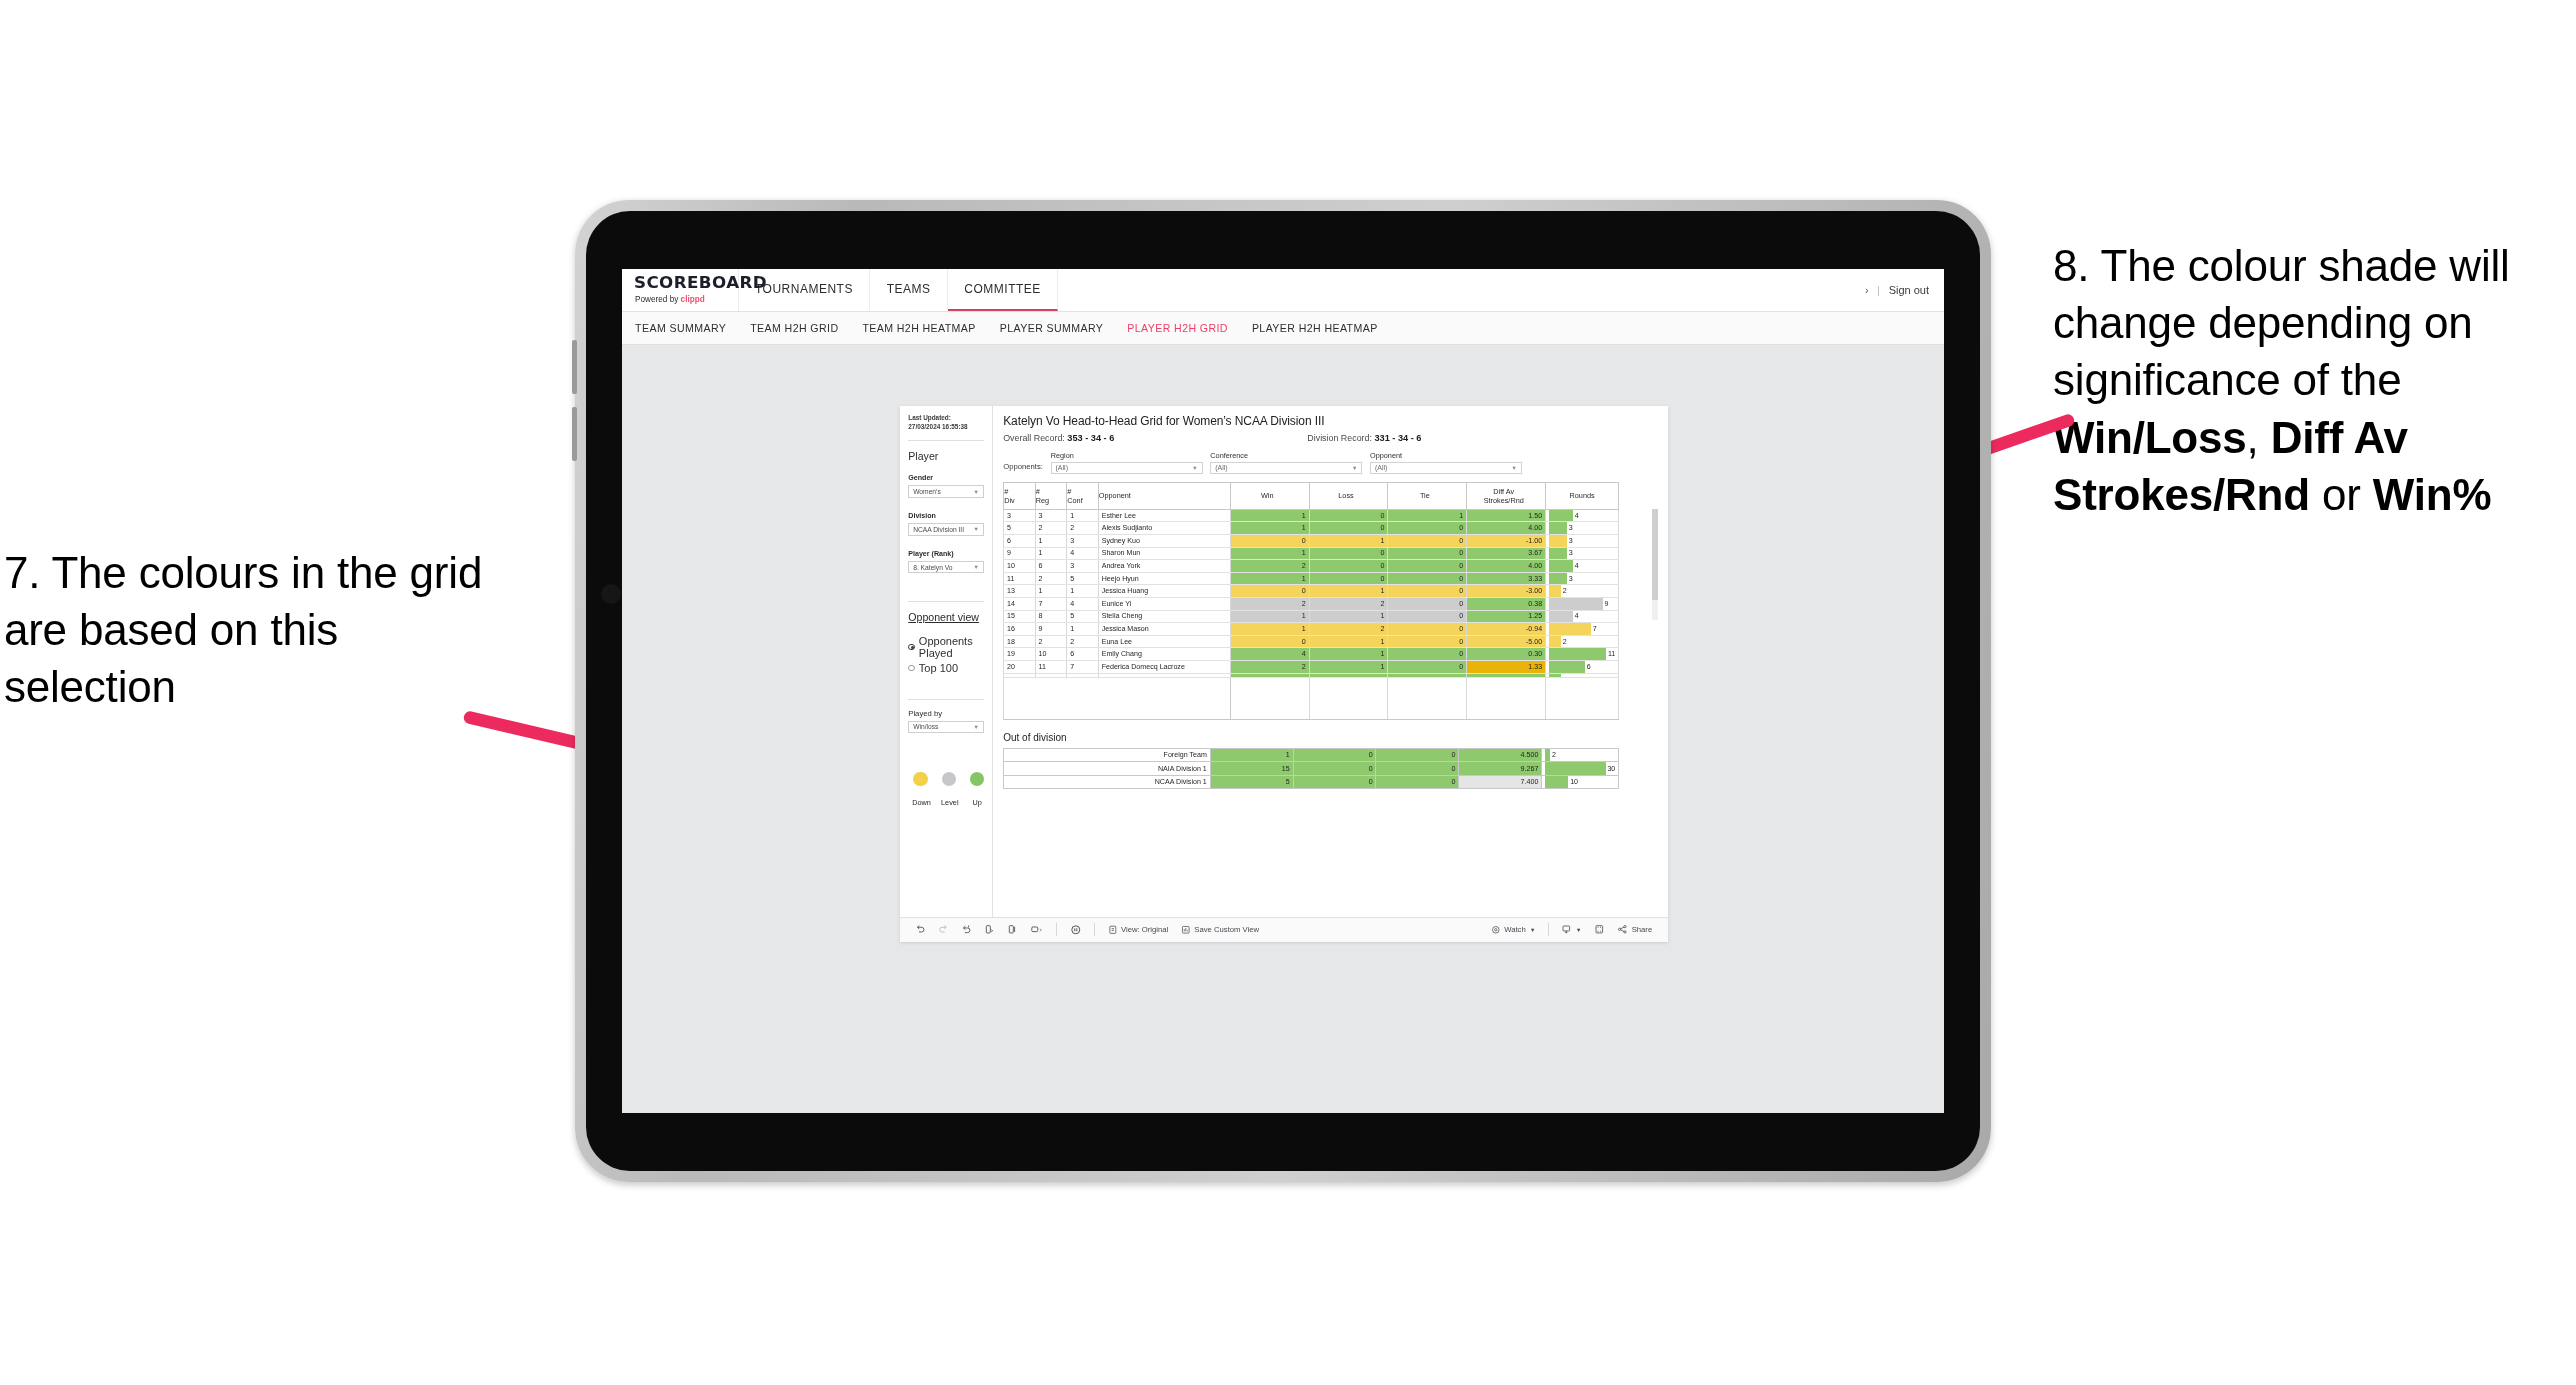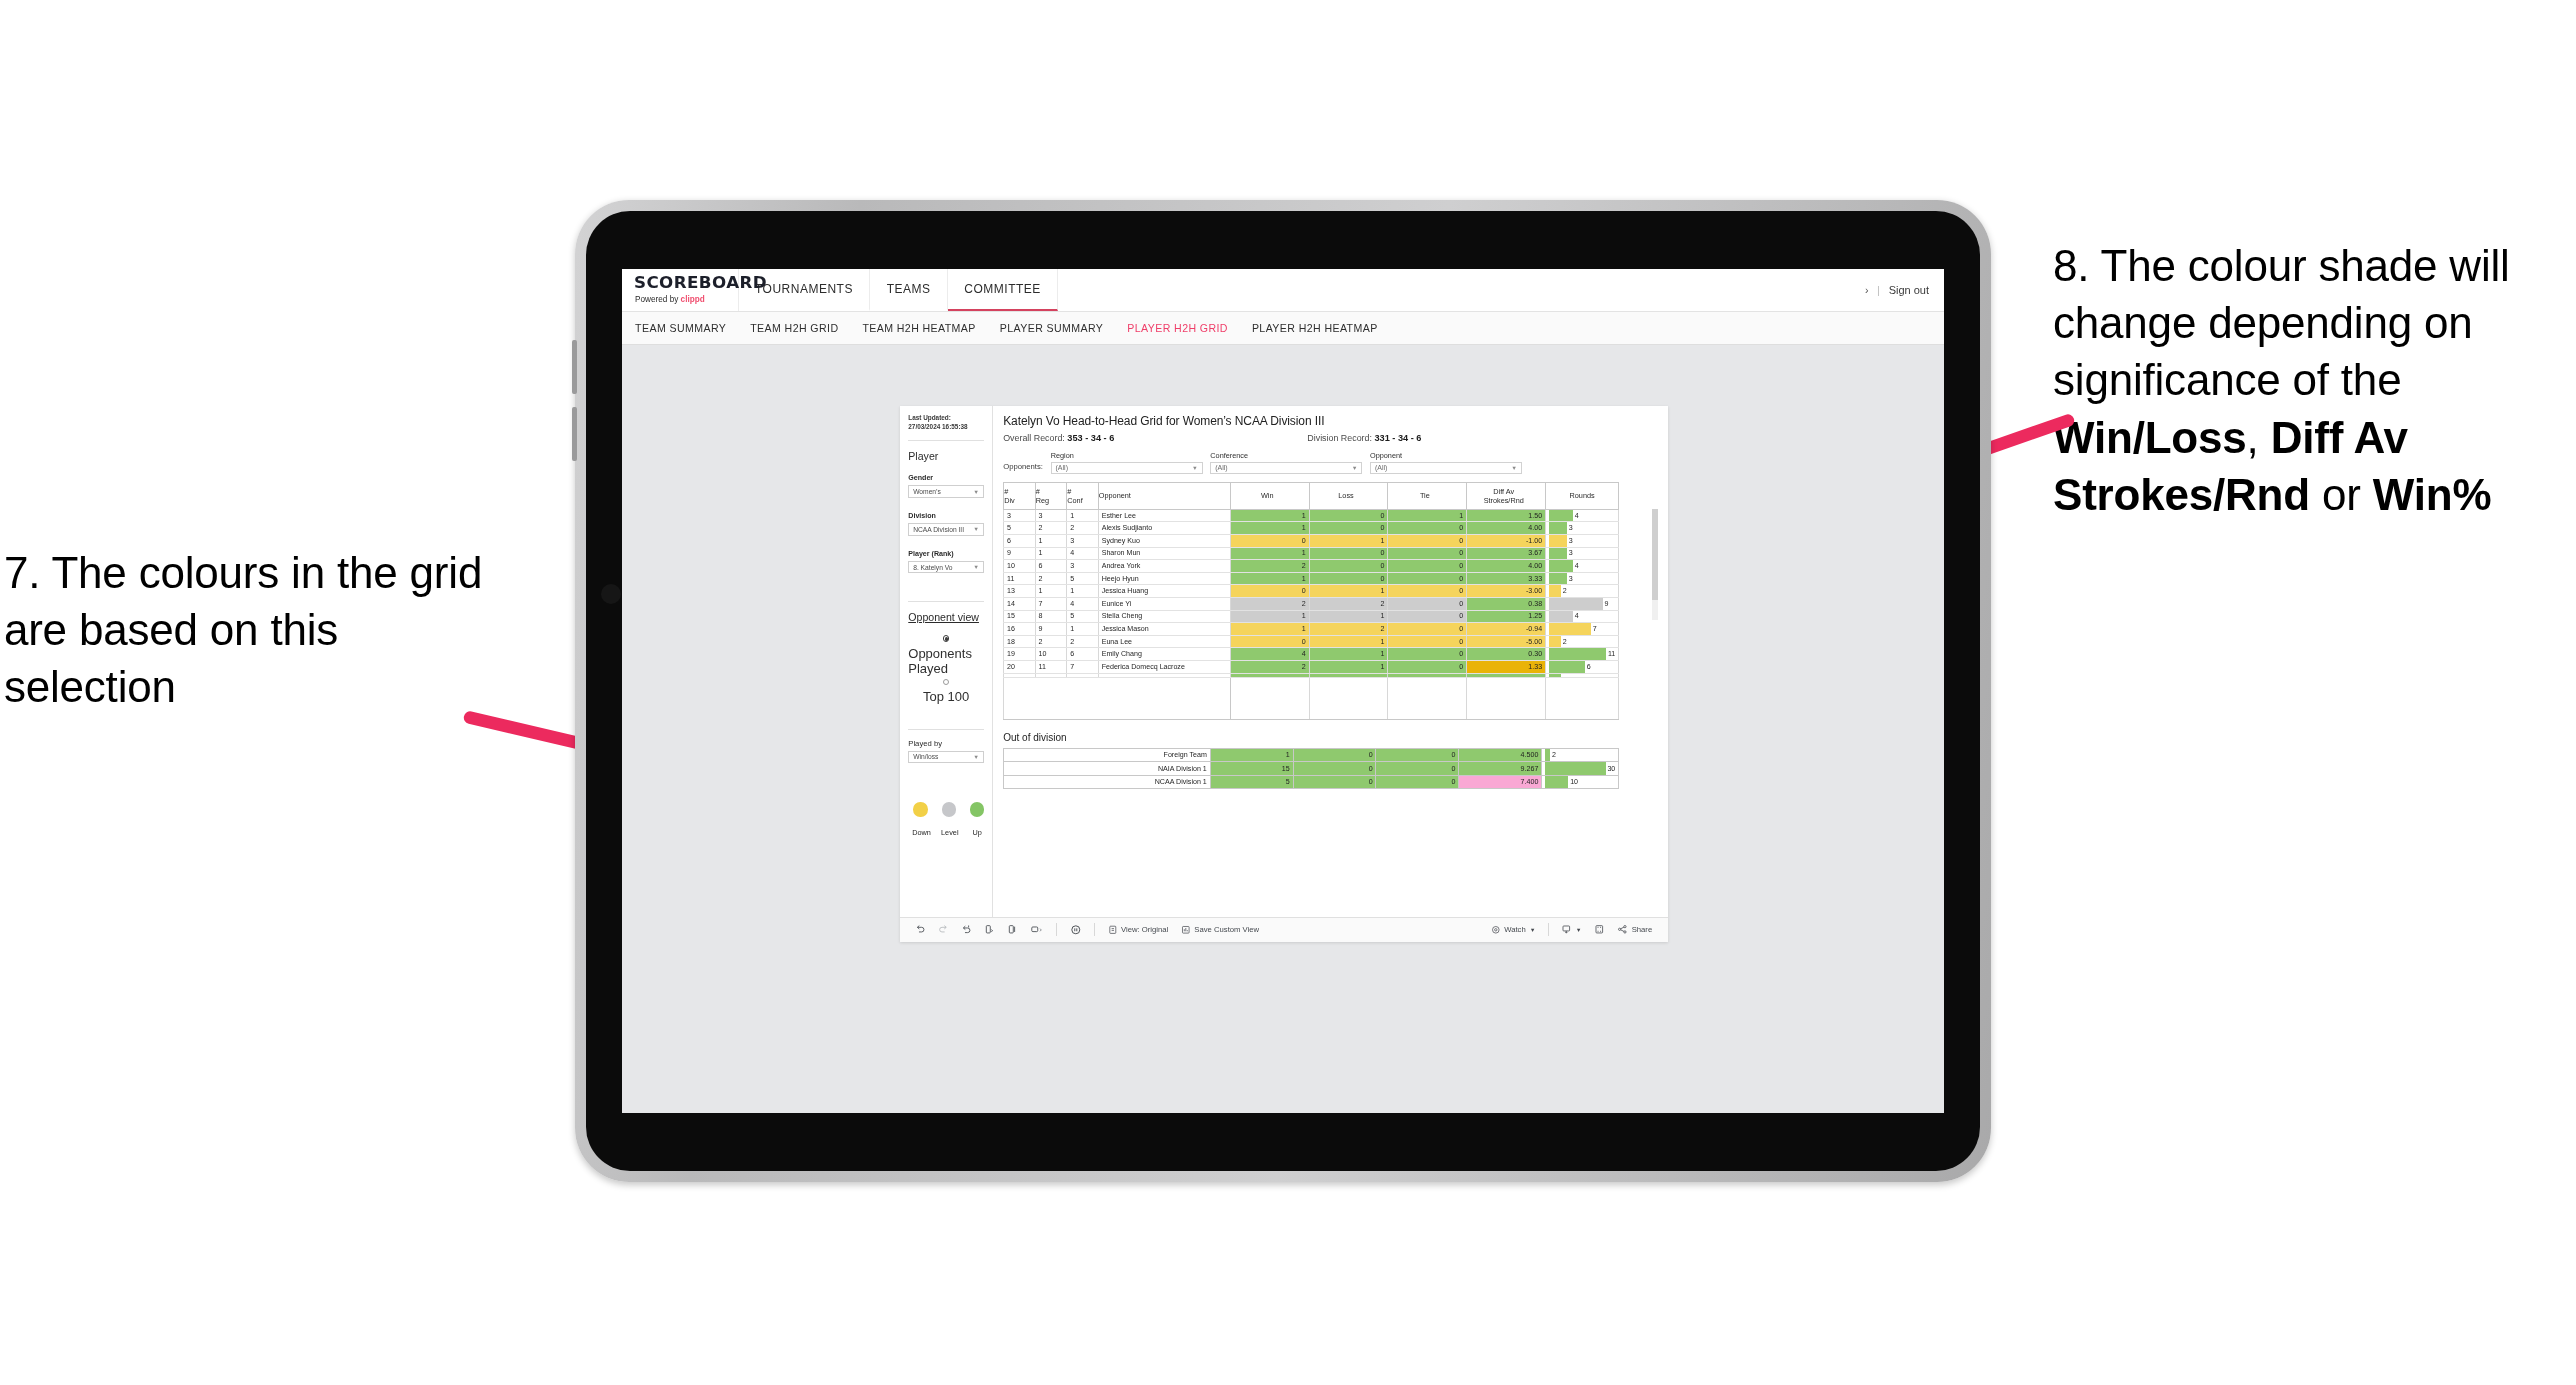--- a/index.html
+++ b/index.html
@@ -99,8 +99,8 @@
            align-items: center; padding: 0 3.9px; font-size: 6.7px; color: #4b4b4b; }
   .ddown .cv { margin-left: auto; font-size: 5.8px; color: #8b8b8b; }
   .gap { height: 14.4px; }
-  .radio-row { display: flex; align-items: center; gap: 3.9px; margin-top: 2.9px; font-size: 13px;
-               color: #2f2f2f; flex-direction: column; }
+  .radio-row { display: flex; align-items: center; gap: 3.9px; margin-top: 2.9px; font-size: 11px;
+               color: #2f2f2f; }
   .rd { width: 6.7px; height: 6.7px; border-radius: 50%; border: 1px solid #9b9b9b; background: #fff;
         position: relative; flex: none; }
   .rd.on { border-color: #3c3c3c; }

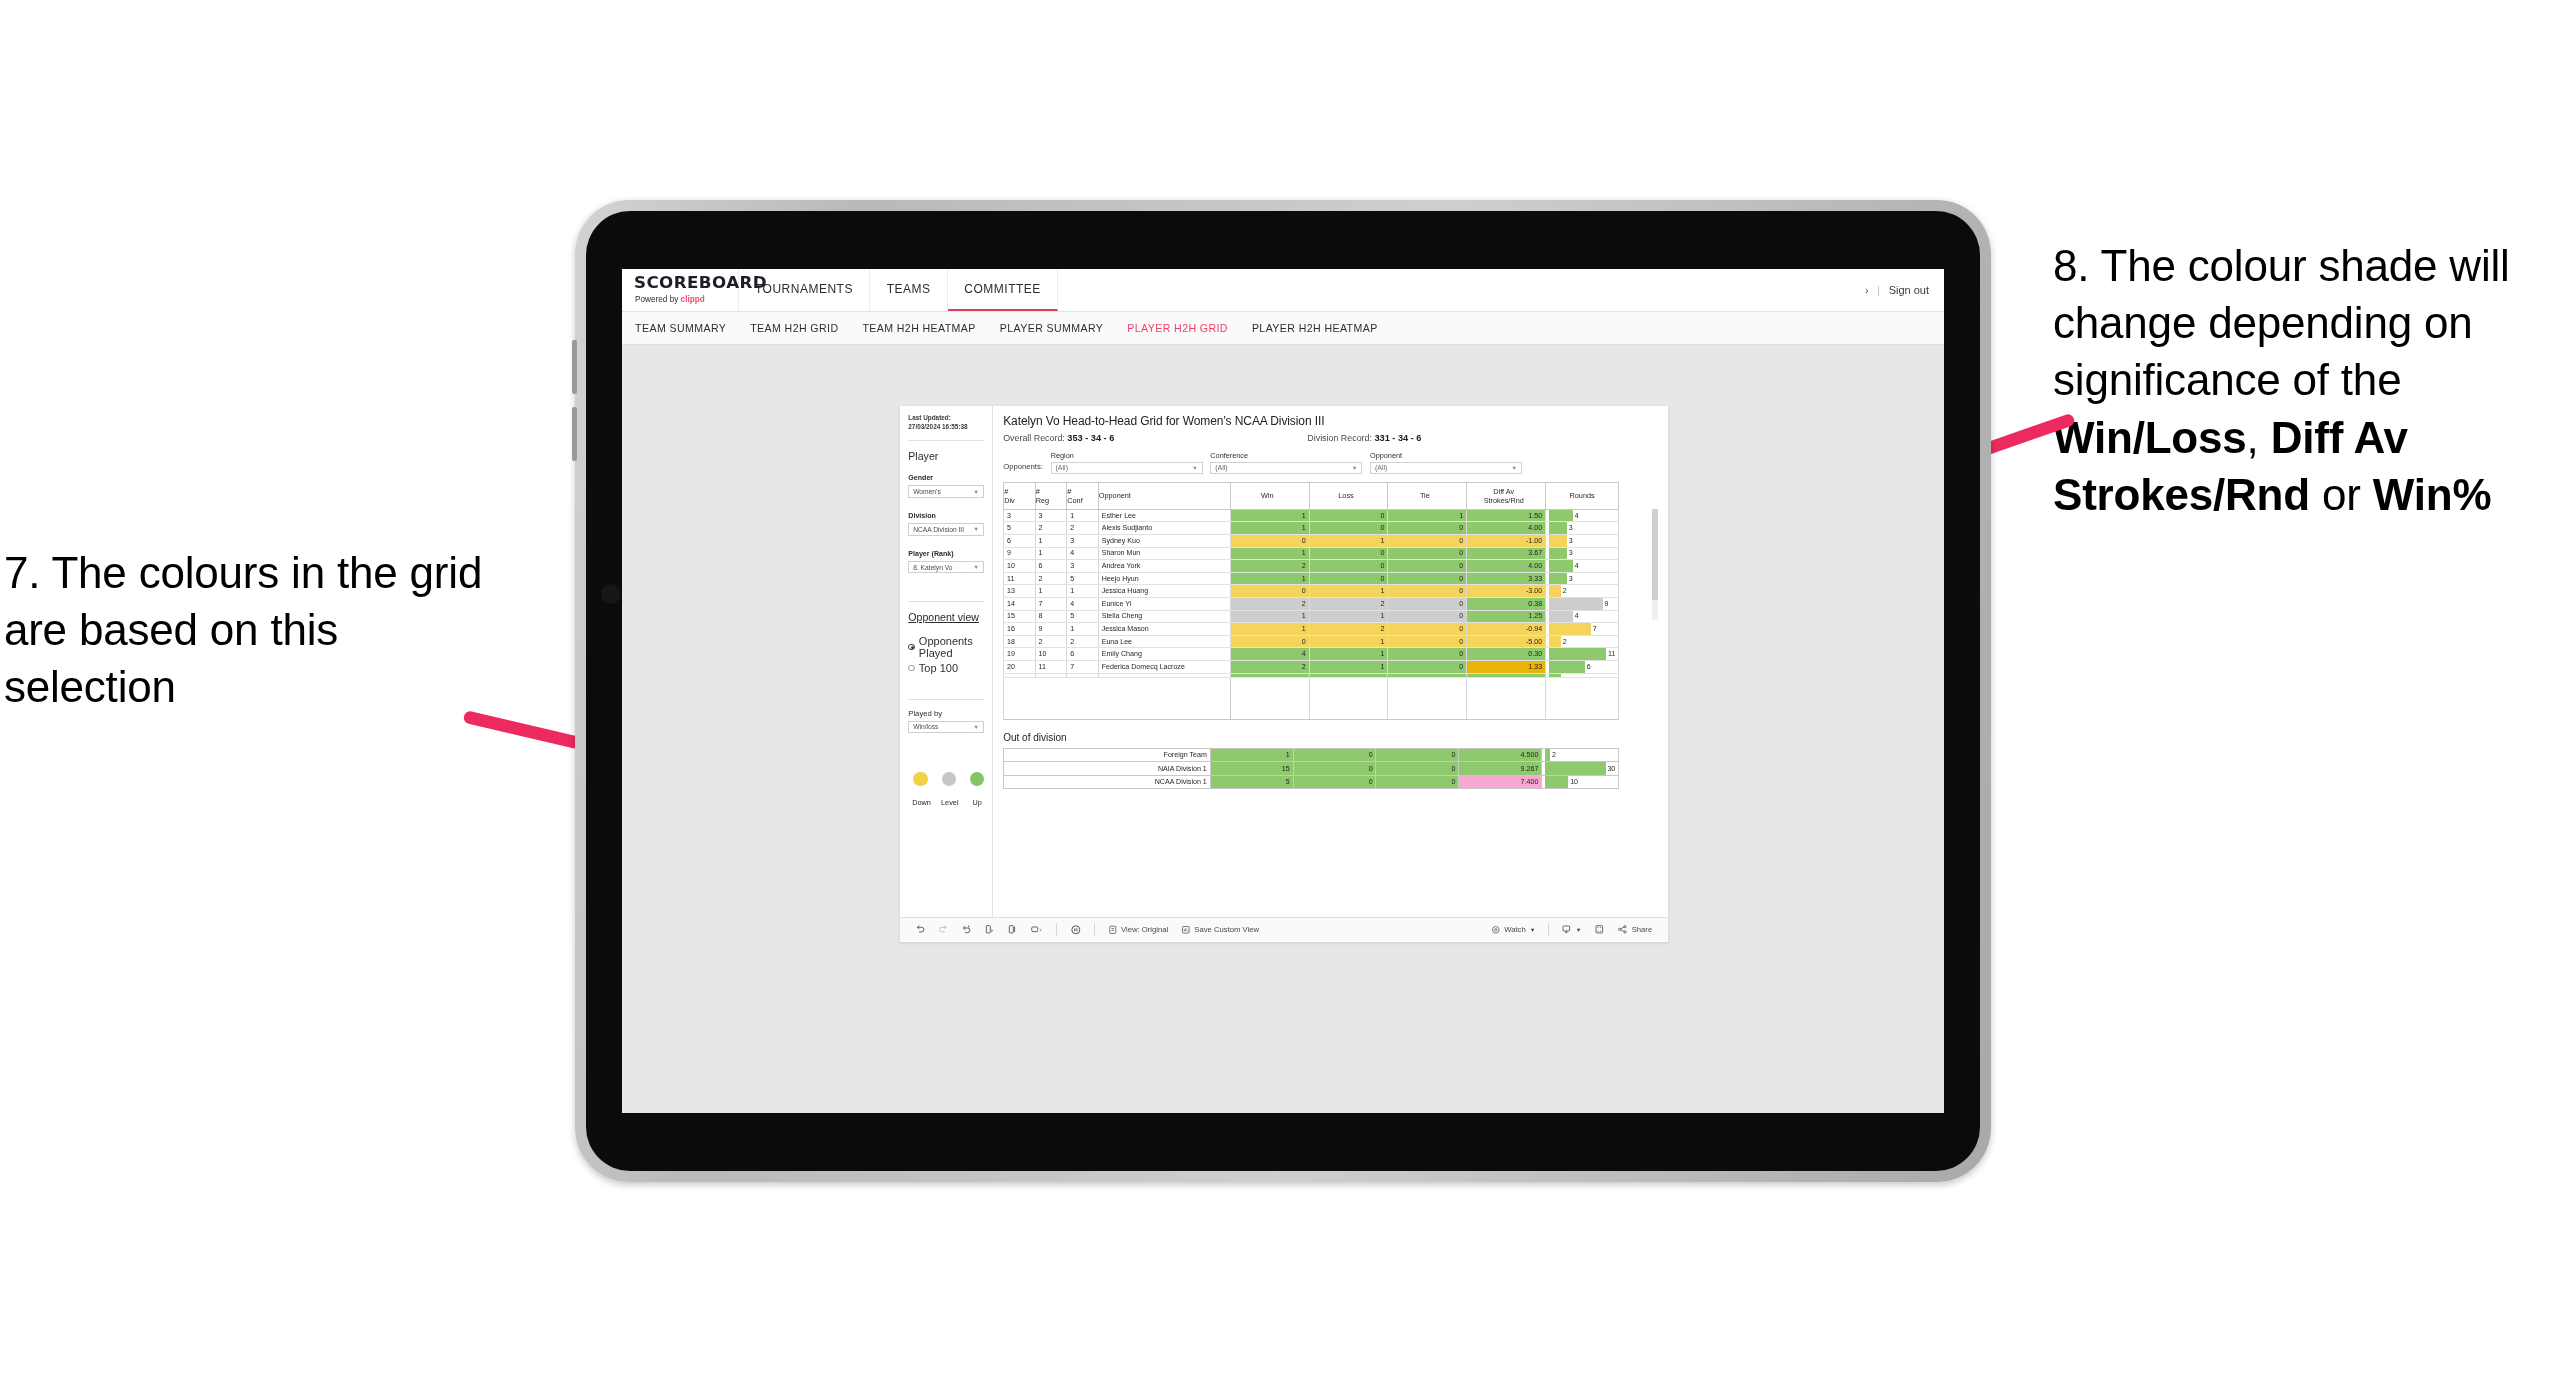--- a/index.html
+++ b/index.html
@@ -616,7 +616,7 @@
                         <td class="c-num" style="background:#8fc96e">5</td>
                         <td class="c-num" style="background:#8fc96e">0</td>
                         <td class="c-num" style="background:#8fc96e">0</td>
-                        <td class="c-num" style="background:#f9a8d4">7.400</td>
+                        <td class="c-num" style="background:#e5e5e5">7.400</td>
                         <td class="c-rnd">
                           <div class="barcell">
                             <div class="bar" style="width:33%;background:#8fc96e"></div>

